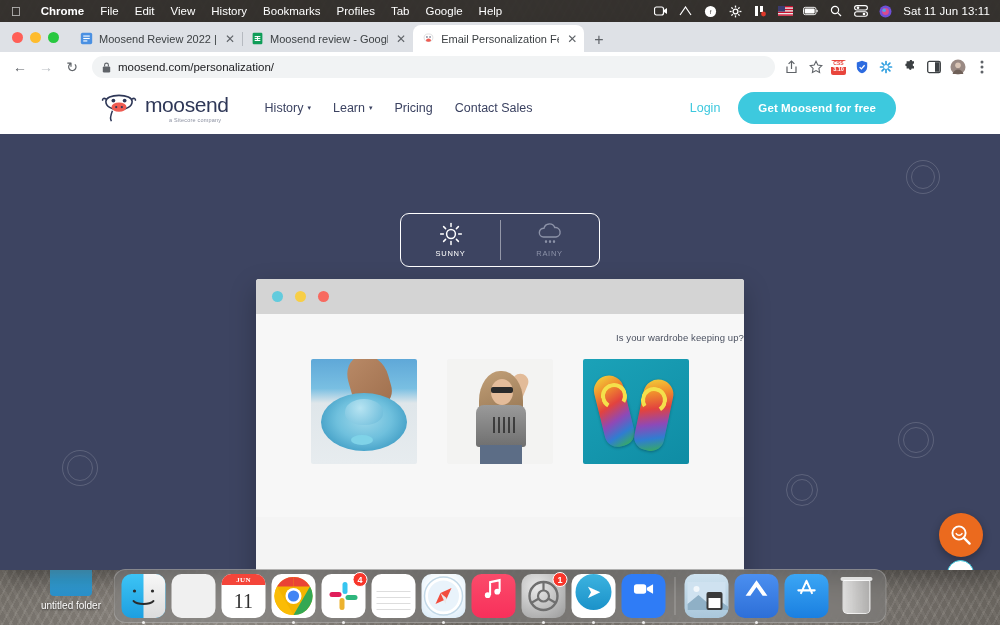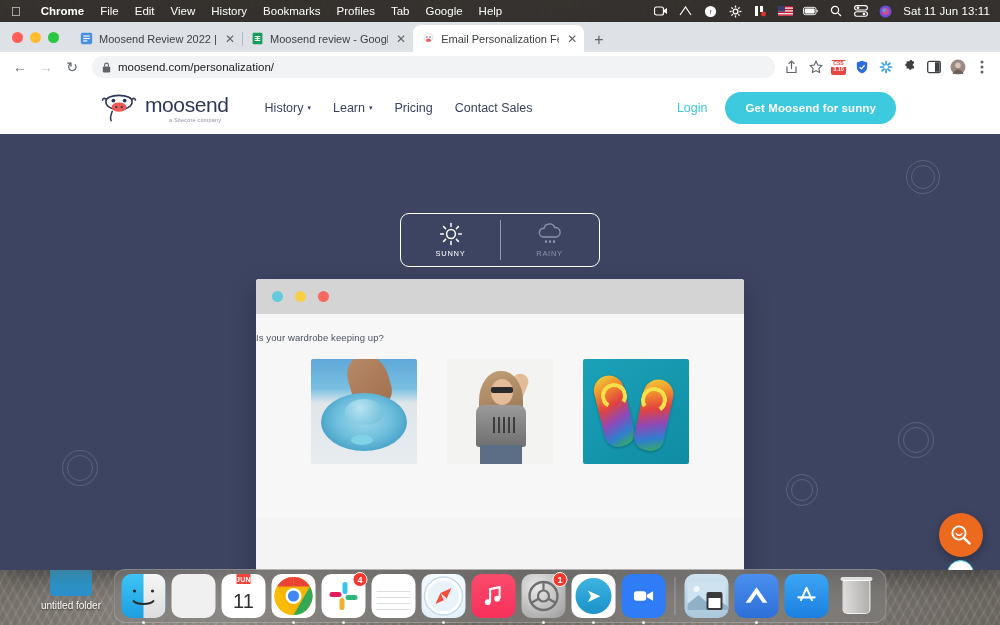--- a/index.html
+++ b/index.html
@@ -539,7 +539,7 @@
       </div>
       <div id="header-right">
         <span id="login">Login</span>
-        <span id="cta">Get Moosend for sunny</span>
+        <span id="cta">Get Moosend for free</span>
       </div>
     </div>
 

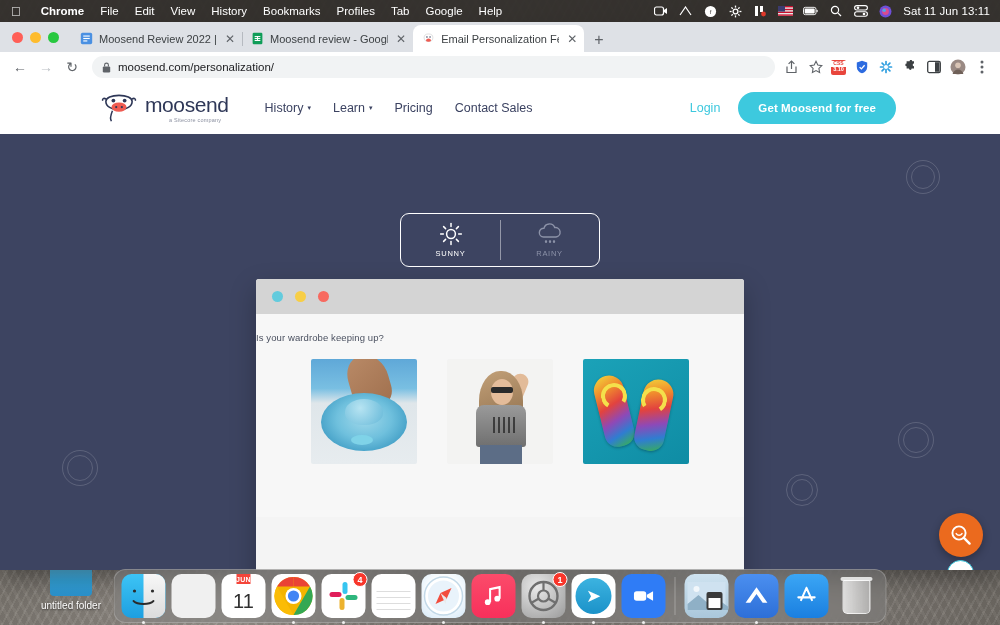--- a/index.html
+++ b/index.html
@@ -151,7 +151,7 @@
   #hero .hl { color: #fff; font-size: 17px; font-weight: bold; letter-spacing: -0.1px; white-space: nowrap; }
 
   #email-body { background: #f7f7f7; height: 203px; padding-top: 18px; }
-  #subhead { text-align: left; font-size: 9.5px; color: #4b5160; letter-spacing: 0.1px; }
+  #subhead { text-align: right; font-size: 9.5px; color: #4b5160; letter-spacing: 0.1px; }
   #products { display: flex; justify-content: center; gap: 30px; padding: 16px 0 0 0; }
   .product { width: 106px; }
   .pimg { width: 106px; height: 105px; border-radius: 2px; overflow: hidden; position: relative; }

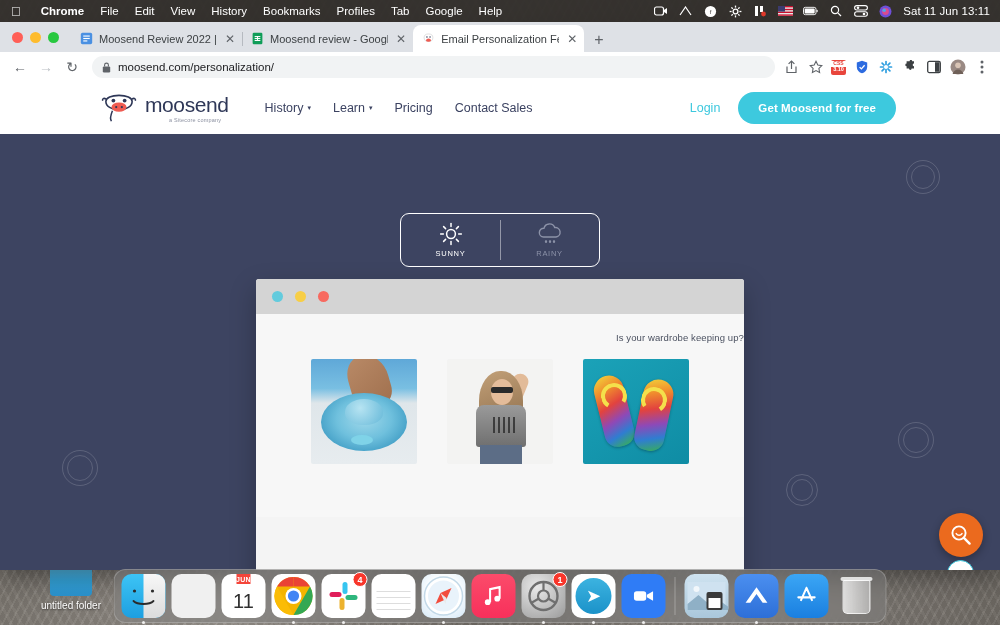--- a/index.html
+++ b/index.html
@@ -230,7 +230,7 @@
   .dapp { width: 44px; height: 44px; border-radius: 10px; position: relative; flex: none;
           display: flex; align-items: center; justify-content: center; overflow: visible; }
   .dapp .inner { width: 44px; height: 44px; border-radius: 10px; overflow: hidden; position: relative;
-                 display: flex; align-items: center; justify-content: center; }
+                 display: flex; justify-content: center; font-family: Liberation Serif, serif; }
   .dapp .badge {
     position: absolute; top: -2px; right: -2px; background: #f8362b; color: #fff;
     min-width: 15px; height: 15px; border-radius: 8px; font-size: 9px; font-weight: bold;

